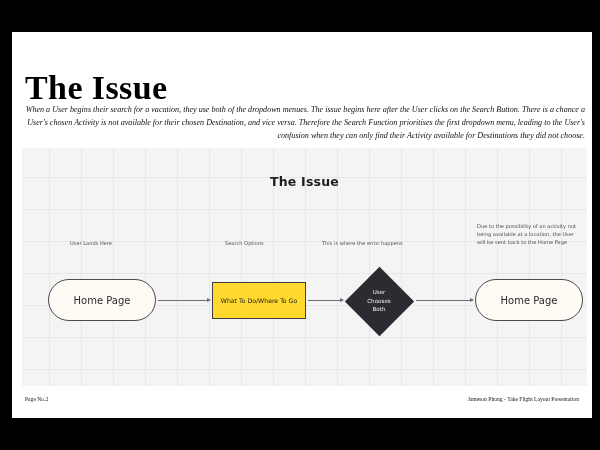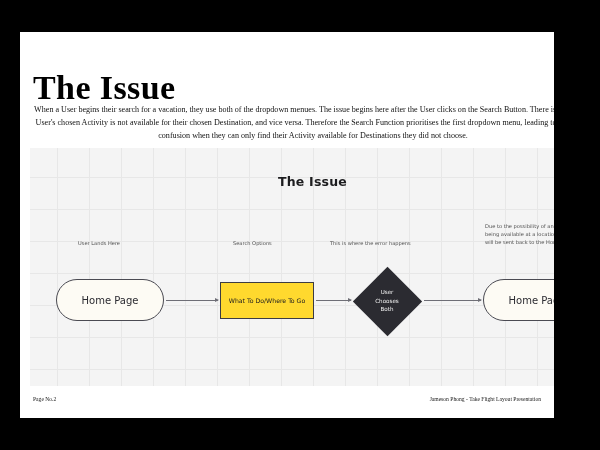--- a/index.html
+++ b/index.html
@@ -16,9 +16,9 @@
 
   #slide {
     position: absolute;
-    left: 20px;
+    left: 12px;
     top: 32px;
-    width: 534px;
+    width: 580px;
     height: 386px;
     background: #ffffff;
     overflow: hidden;

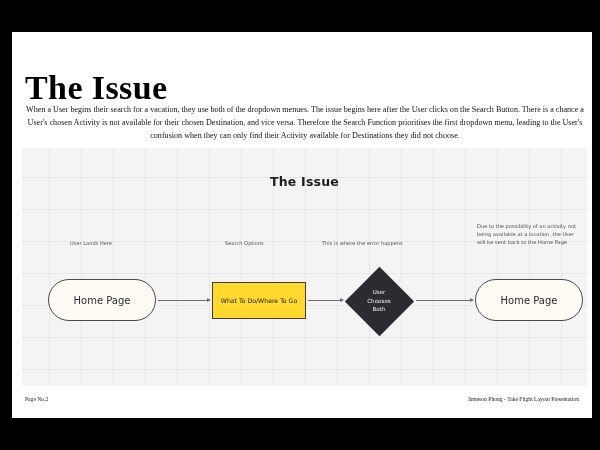--- a/index.html
+++ b/index.html
@@ -46,7 +46,8 @@
     font-size: 8.1px;
     line-height: 1.62;
     color: #111111;
-    text-align: center;
+    text-align: right;
+    font-style: italic;
   }
 
   

